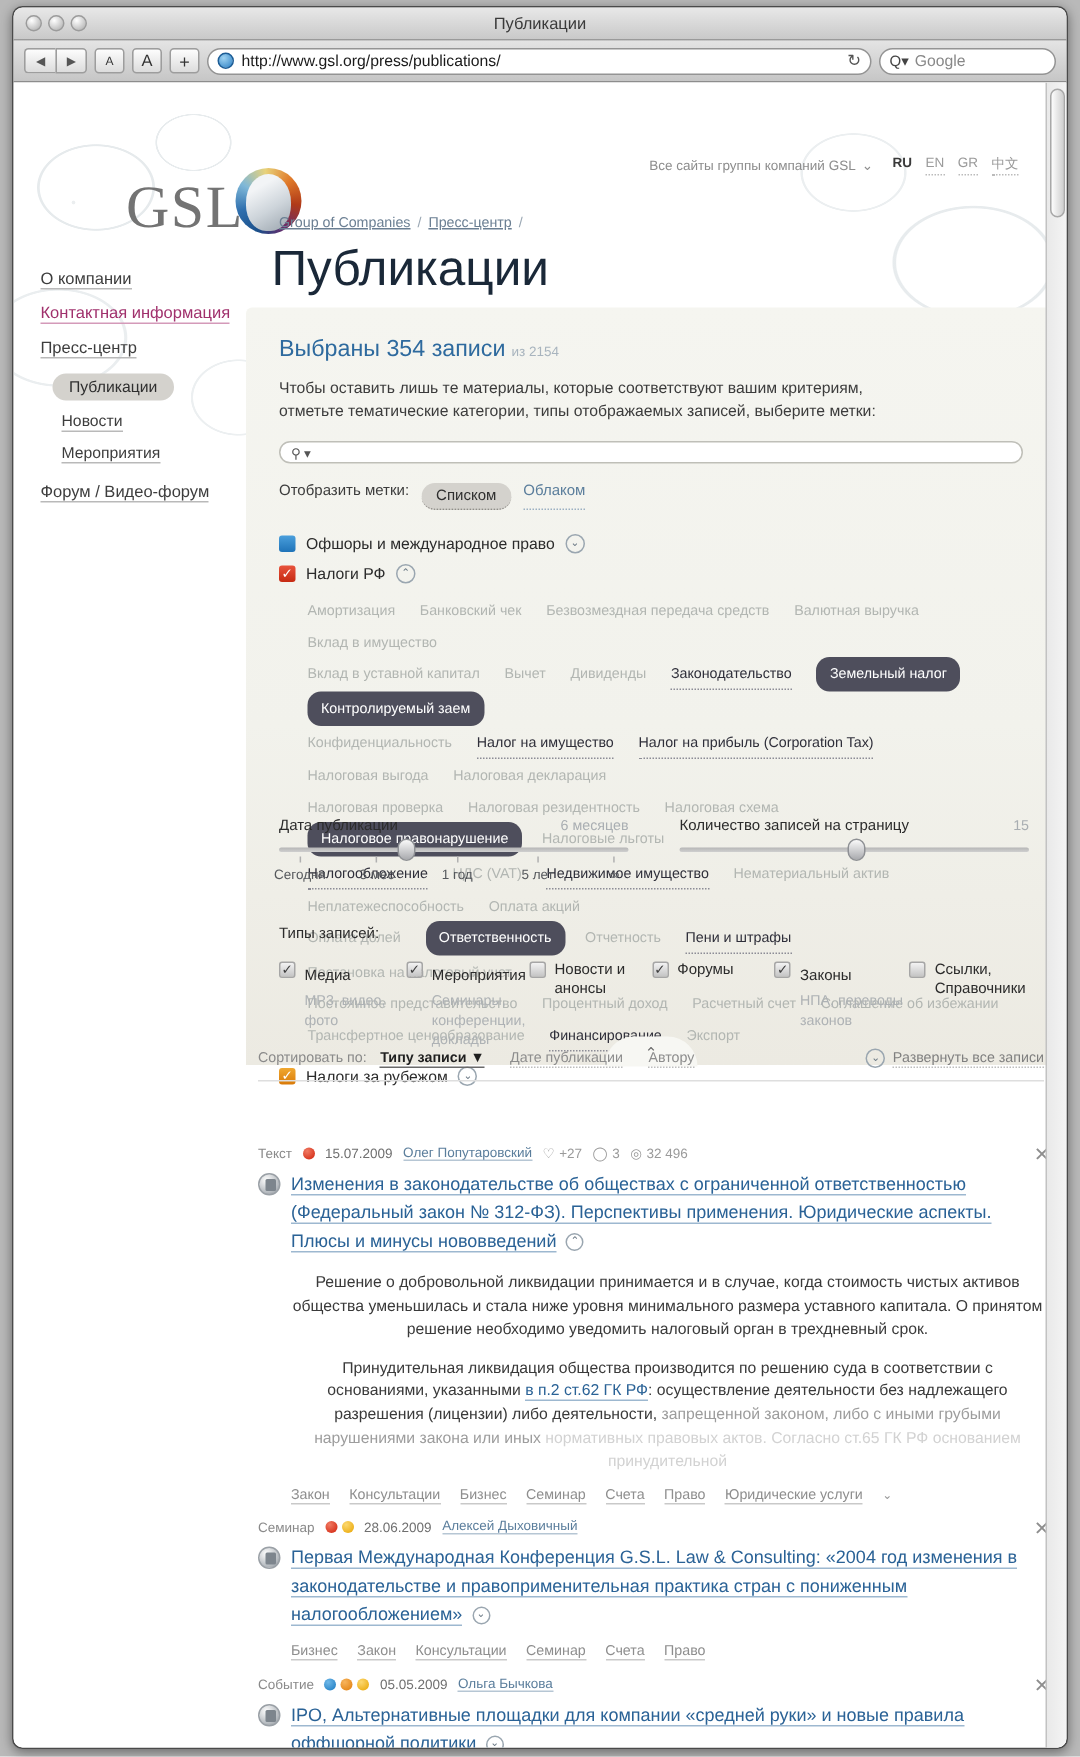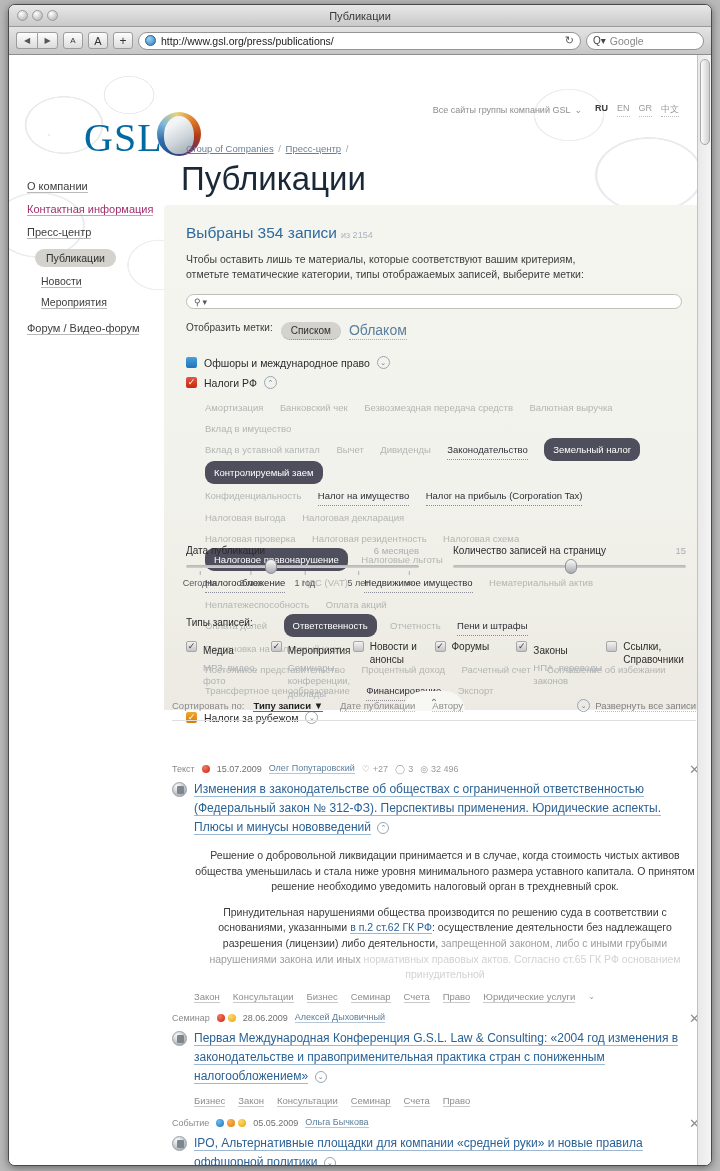--- a/index.html
+++ b/index.html
@@ -133,7 +133,7 @@
   }
   .logo-text {
     font-family:"Liberation Serif", serif;
-    font-size:40px; color:#0369a1; letter-spacing:1px; line-height:40px;
+    font-size:40px; color:#737373; letter-spacing:1px; line-height:40px;
   }
   .logo-medal {
     width:44px; height:44px; border-radius:50%;

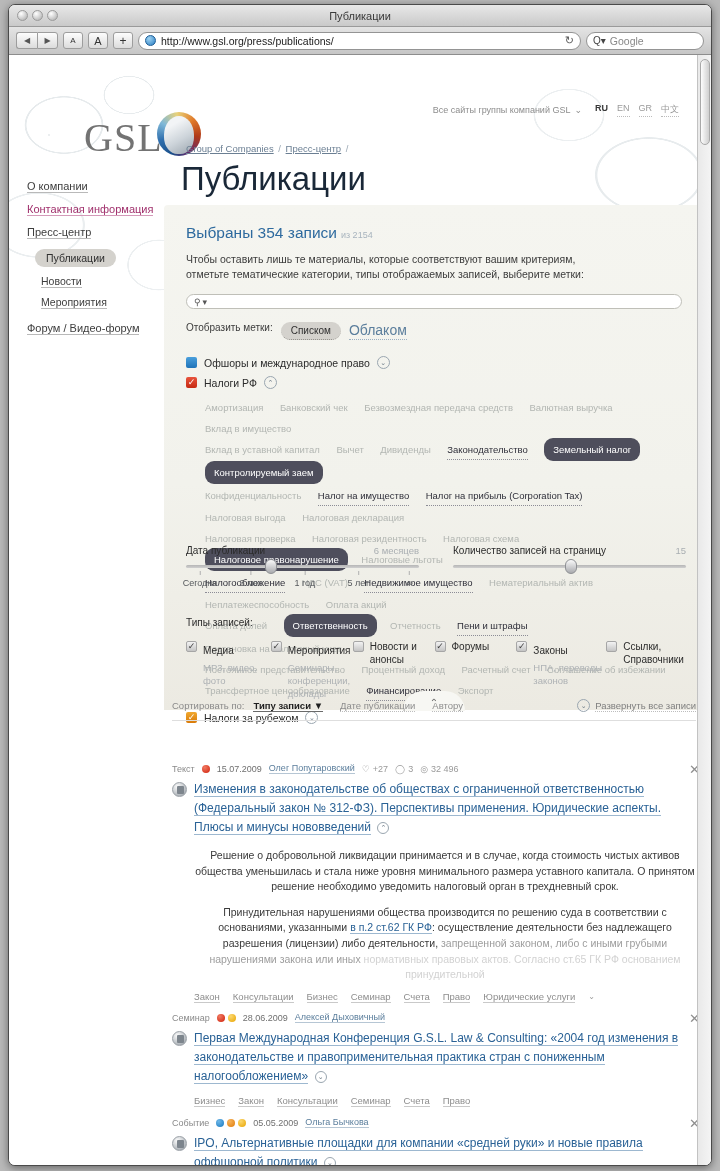--- a/index.html
+++ b/index.html
@@ -196,7 +196,7 @@
     font-size:10px; color:#2f2f2f;
     border-bottom:1px dotted #8f8d88;
   }
-  .lm-alt { color:#5b7e9c; font-size:14px; border-bottom:1px dotted #9bb0c2; }
+  .lm-alt { color:#5b7e9c; font-size:10px; border-bottom:1px dotted #9bb0c2; }
   
   .cats { margin-top:16px; }
   .cat-row { display:flex; align-items:center; gap:7px; margin-bottom:7px; }

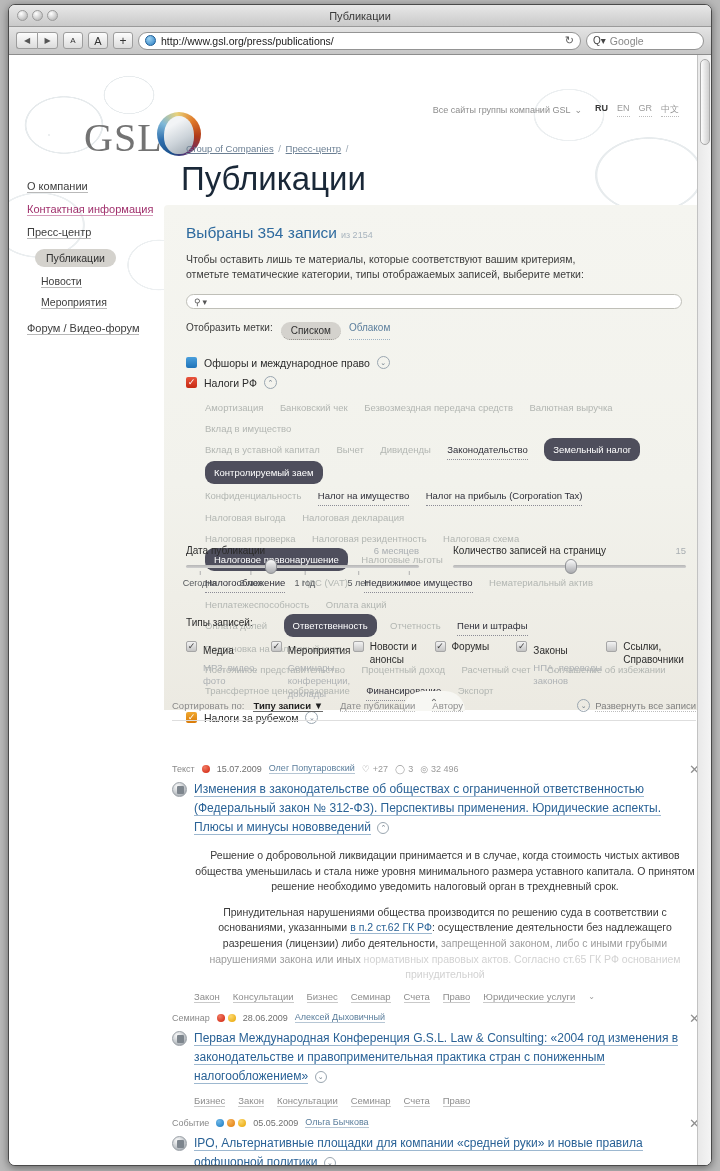--- a/index.html
+++ b/index.html
@@ -609,7 +609,7 @@
       <div class="a-body" style="margin-left:22px">
         <p>Решение о добровольной ликвидации принимается и в случае, когда стоимость чистых активов общества уменьшилась и стала ниже уровня минимального размера уставного капитала. О принятом решение необходимо уведомить налоговый орган в трехдневный срок.</p>
         <p>
-          <span>Принудительная нарушениями общества производится по решению суда в соответствии с основаниями, указанными </span><a>в п.2 ст.62 ГК РФ</a><span>: осуществление деятельности без надлежащего разрешения (лицензии) либо деятельности,</span>
+          <span>Принудительная ликвидация общества производится по решению суда в соответствии с основаниями, указанными </span><a>в п.2 ст.62 ГК РФ</a><span>: осуществление деятельности без надлежащего разрешения (лицензии) либо деятельности,</span>
           <span class="fade1">запрещенной законом, либо с иными грубыми нарушениями закона или иных</span>
           <span class="fade2">нормативных правовых актов. Согласно ст.65 ГК РФ основанием принудительной</span>
         </p>

